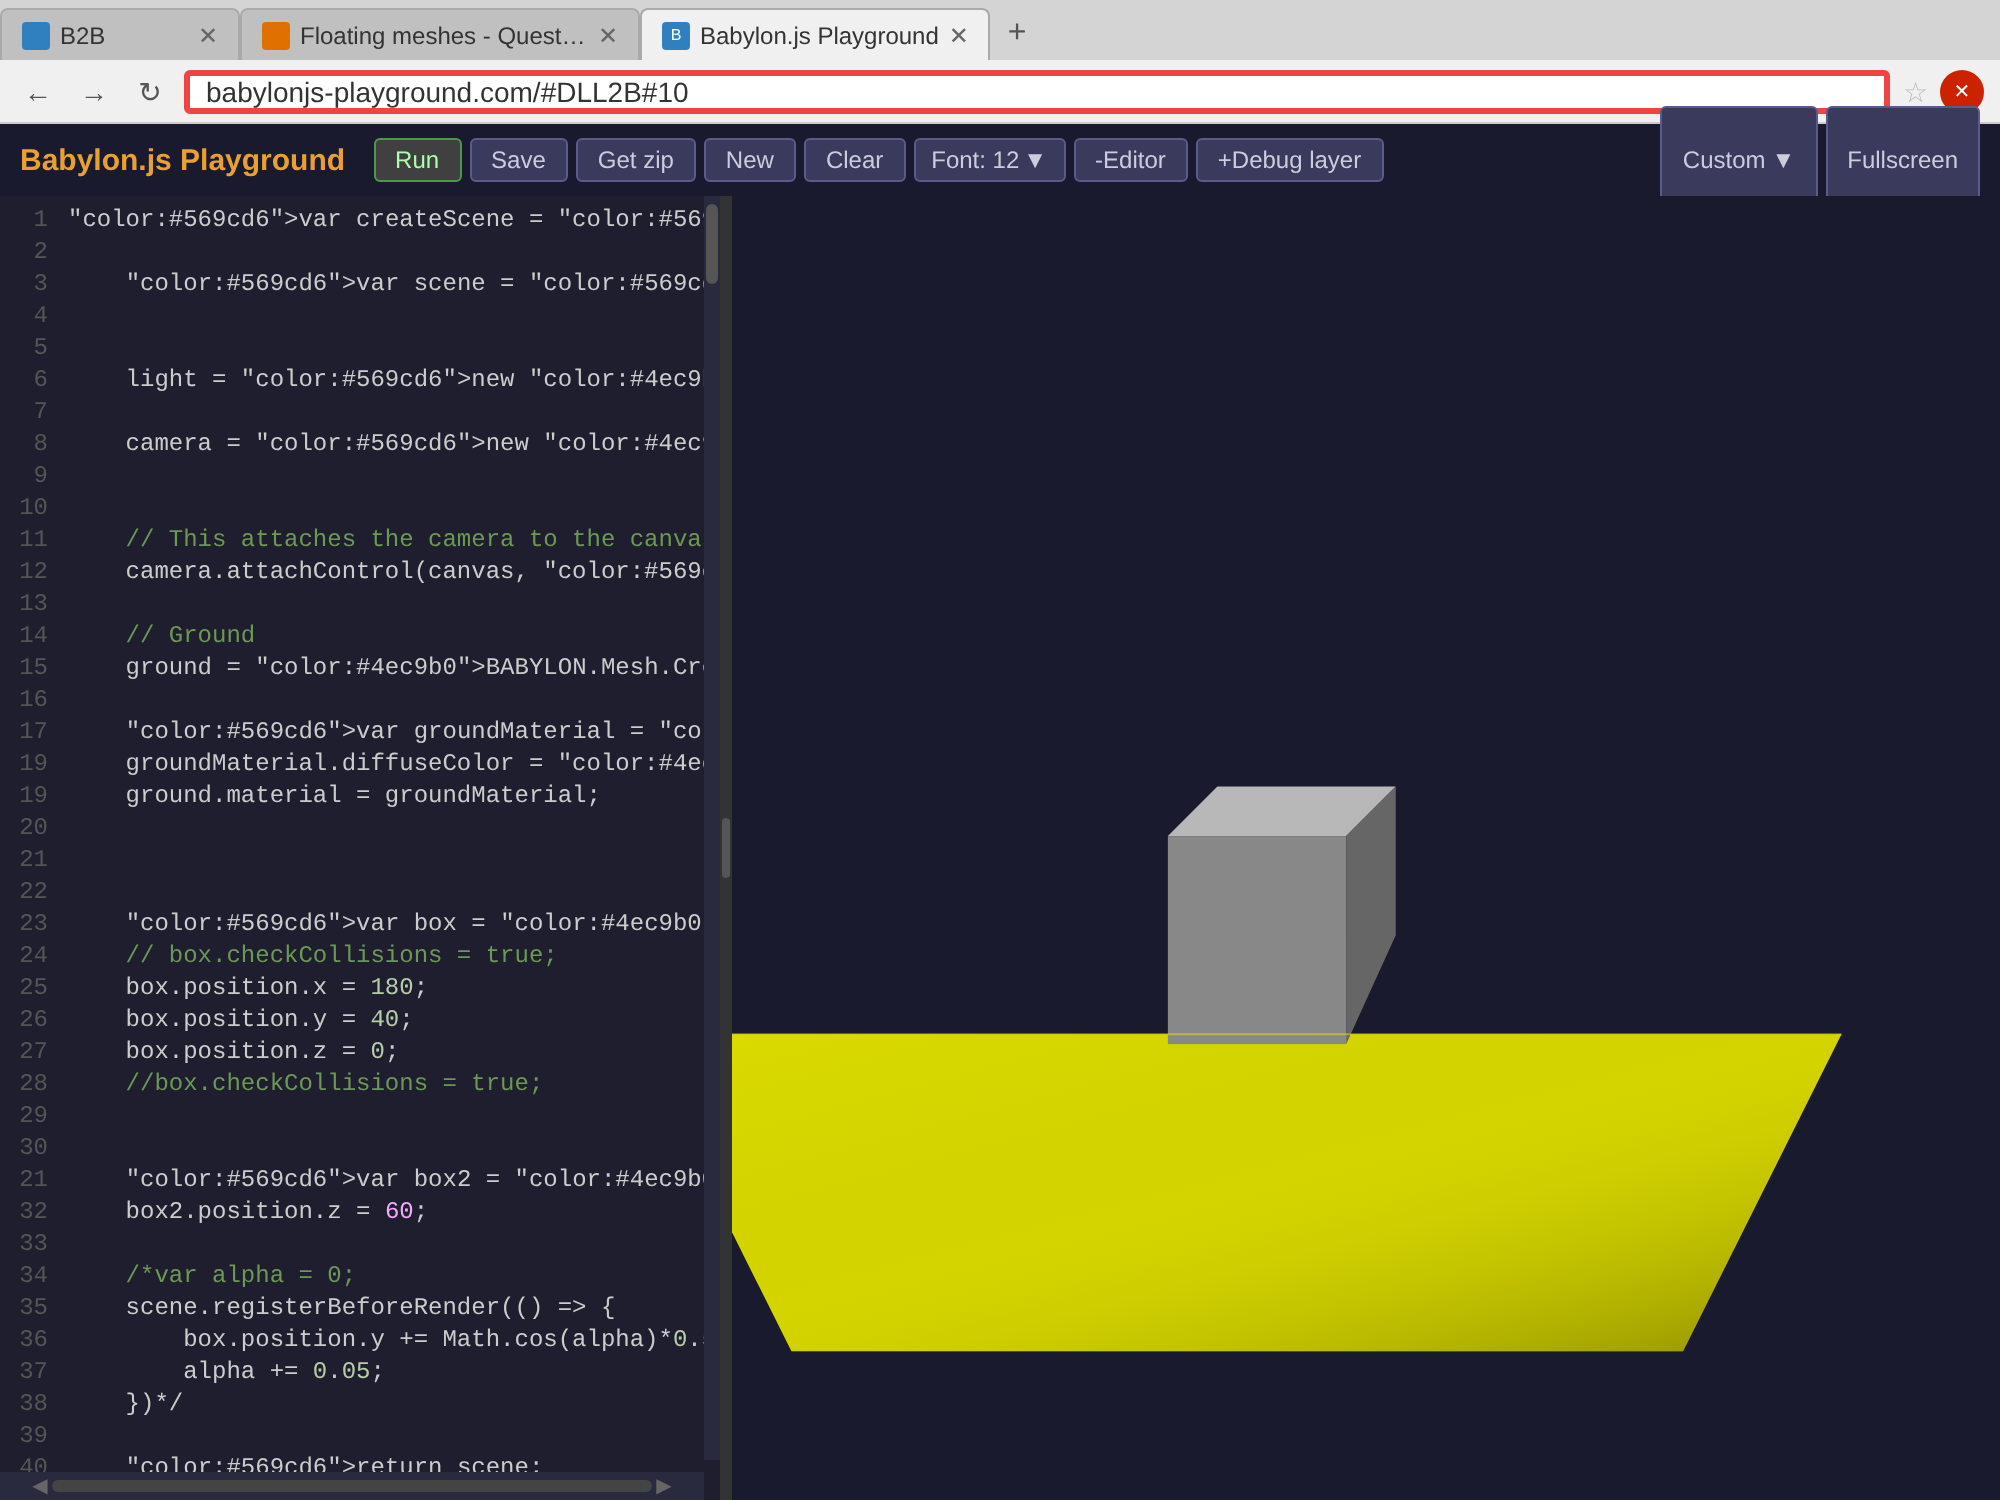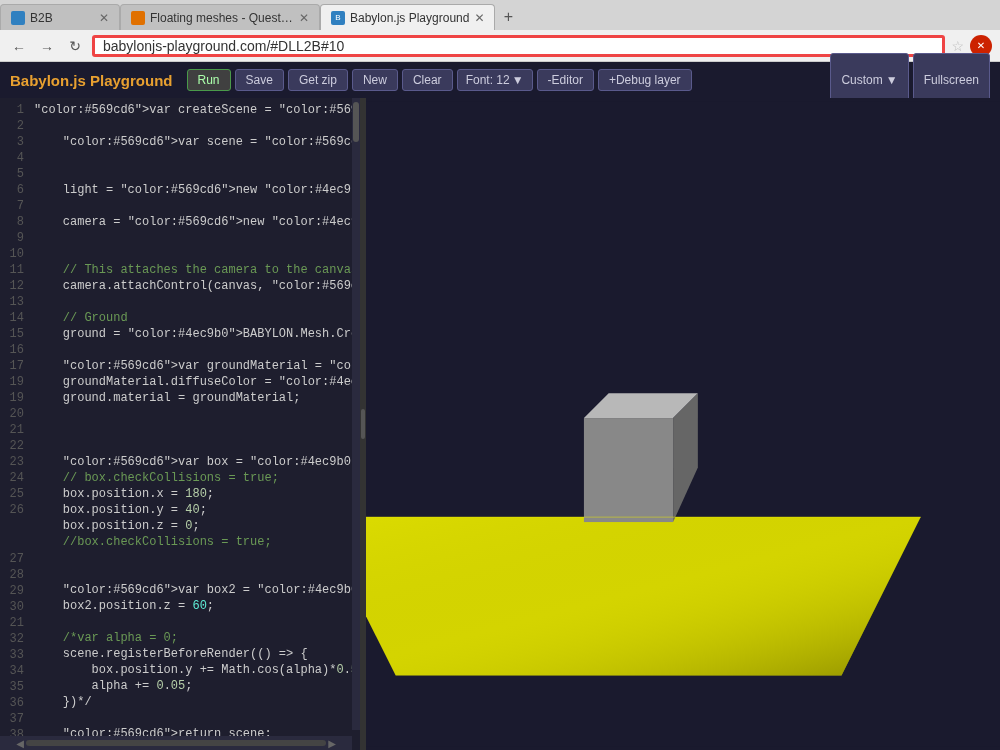--- a/index.html
+++ b/index.html
@@ -143,7 +143,7 @@
           <div style="height: 16px;">24</div>
           <div style="height: 16px;">25</div>
           <div style="height: 16px;">26</div>
-          <div style="height: 16px; margin-top: 33px;">27</div>
+          <div style="height: 16px;">27</div>
           <div style="height: 16px;">28</div>
           <div style="height: 16px;">29</div>
           <div style="height: 16px;">30</div>

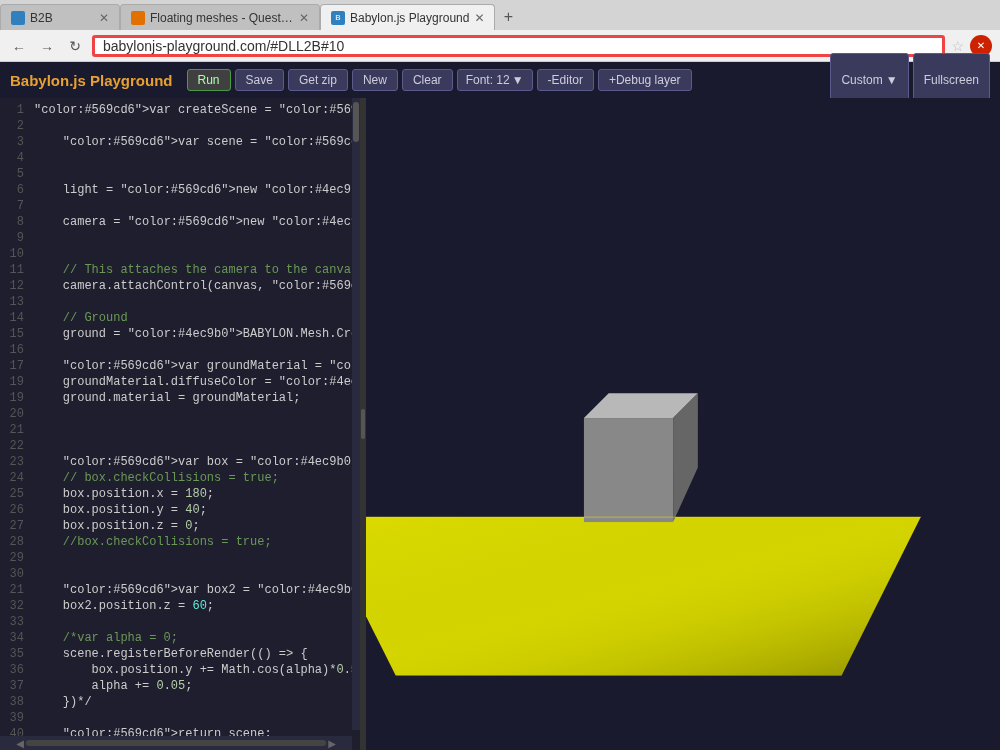--- a/index.html
+++ b/index.html
@@ -191,7 +191,7 @@
           <div class="code-line">&nbsp;</div>
           <div class="code-line">&nbsp;</div>
           <div class="code-line">    <span style="&lt;span">"color:#569cd6"</span>&gt;var box2 = <span style="&lt;span">"color:#4ec9b0"</span>&gt;BABYLON.Mesh.CreateBox(,</div>
-          <div class="code-line">    box2.position.z = <span style="color:#5eead4">60</span>;</div>
+          <div class="code-line">    box2.position.z = <span style="color:#f0abfc">60</span>;</div>
           <div class="code-line">&nbsp;</div>
           <div class="code-line"><span style="color:#6a9955">    /*var alpha = 0;</span></div>
           <div class="code-line">    scene.registerBeforeRender(() =&gt; {</div>

